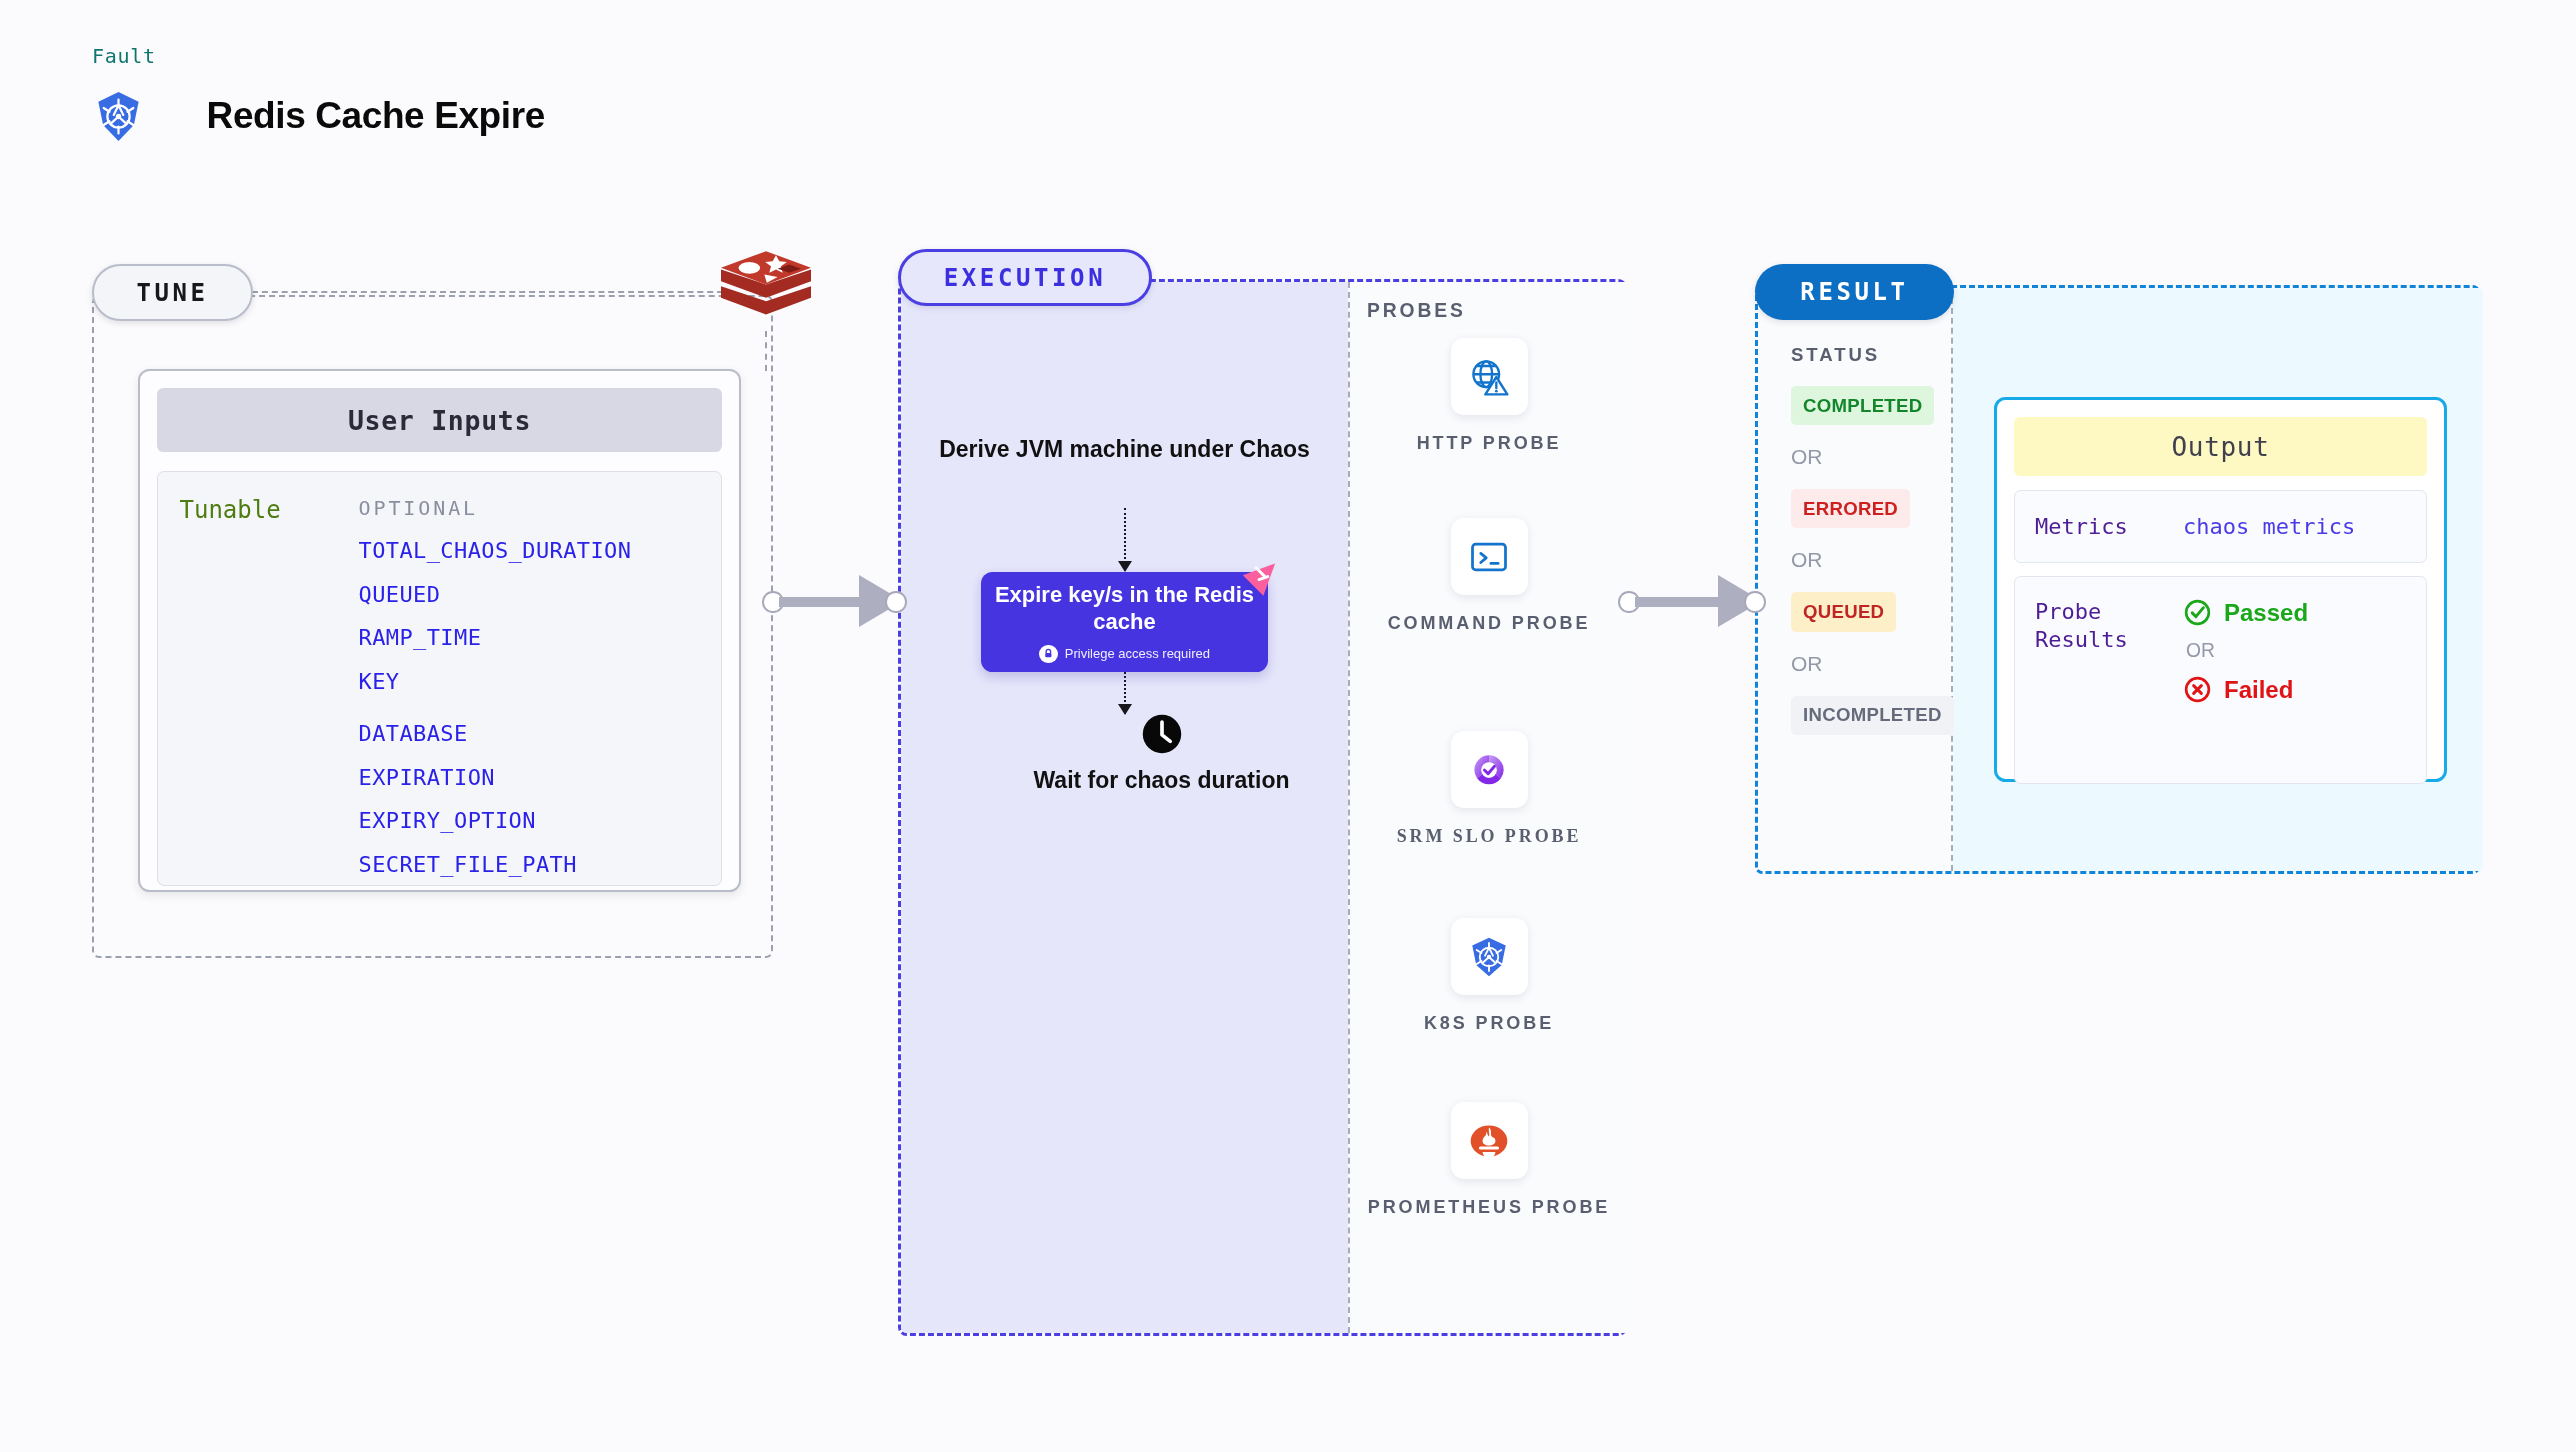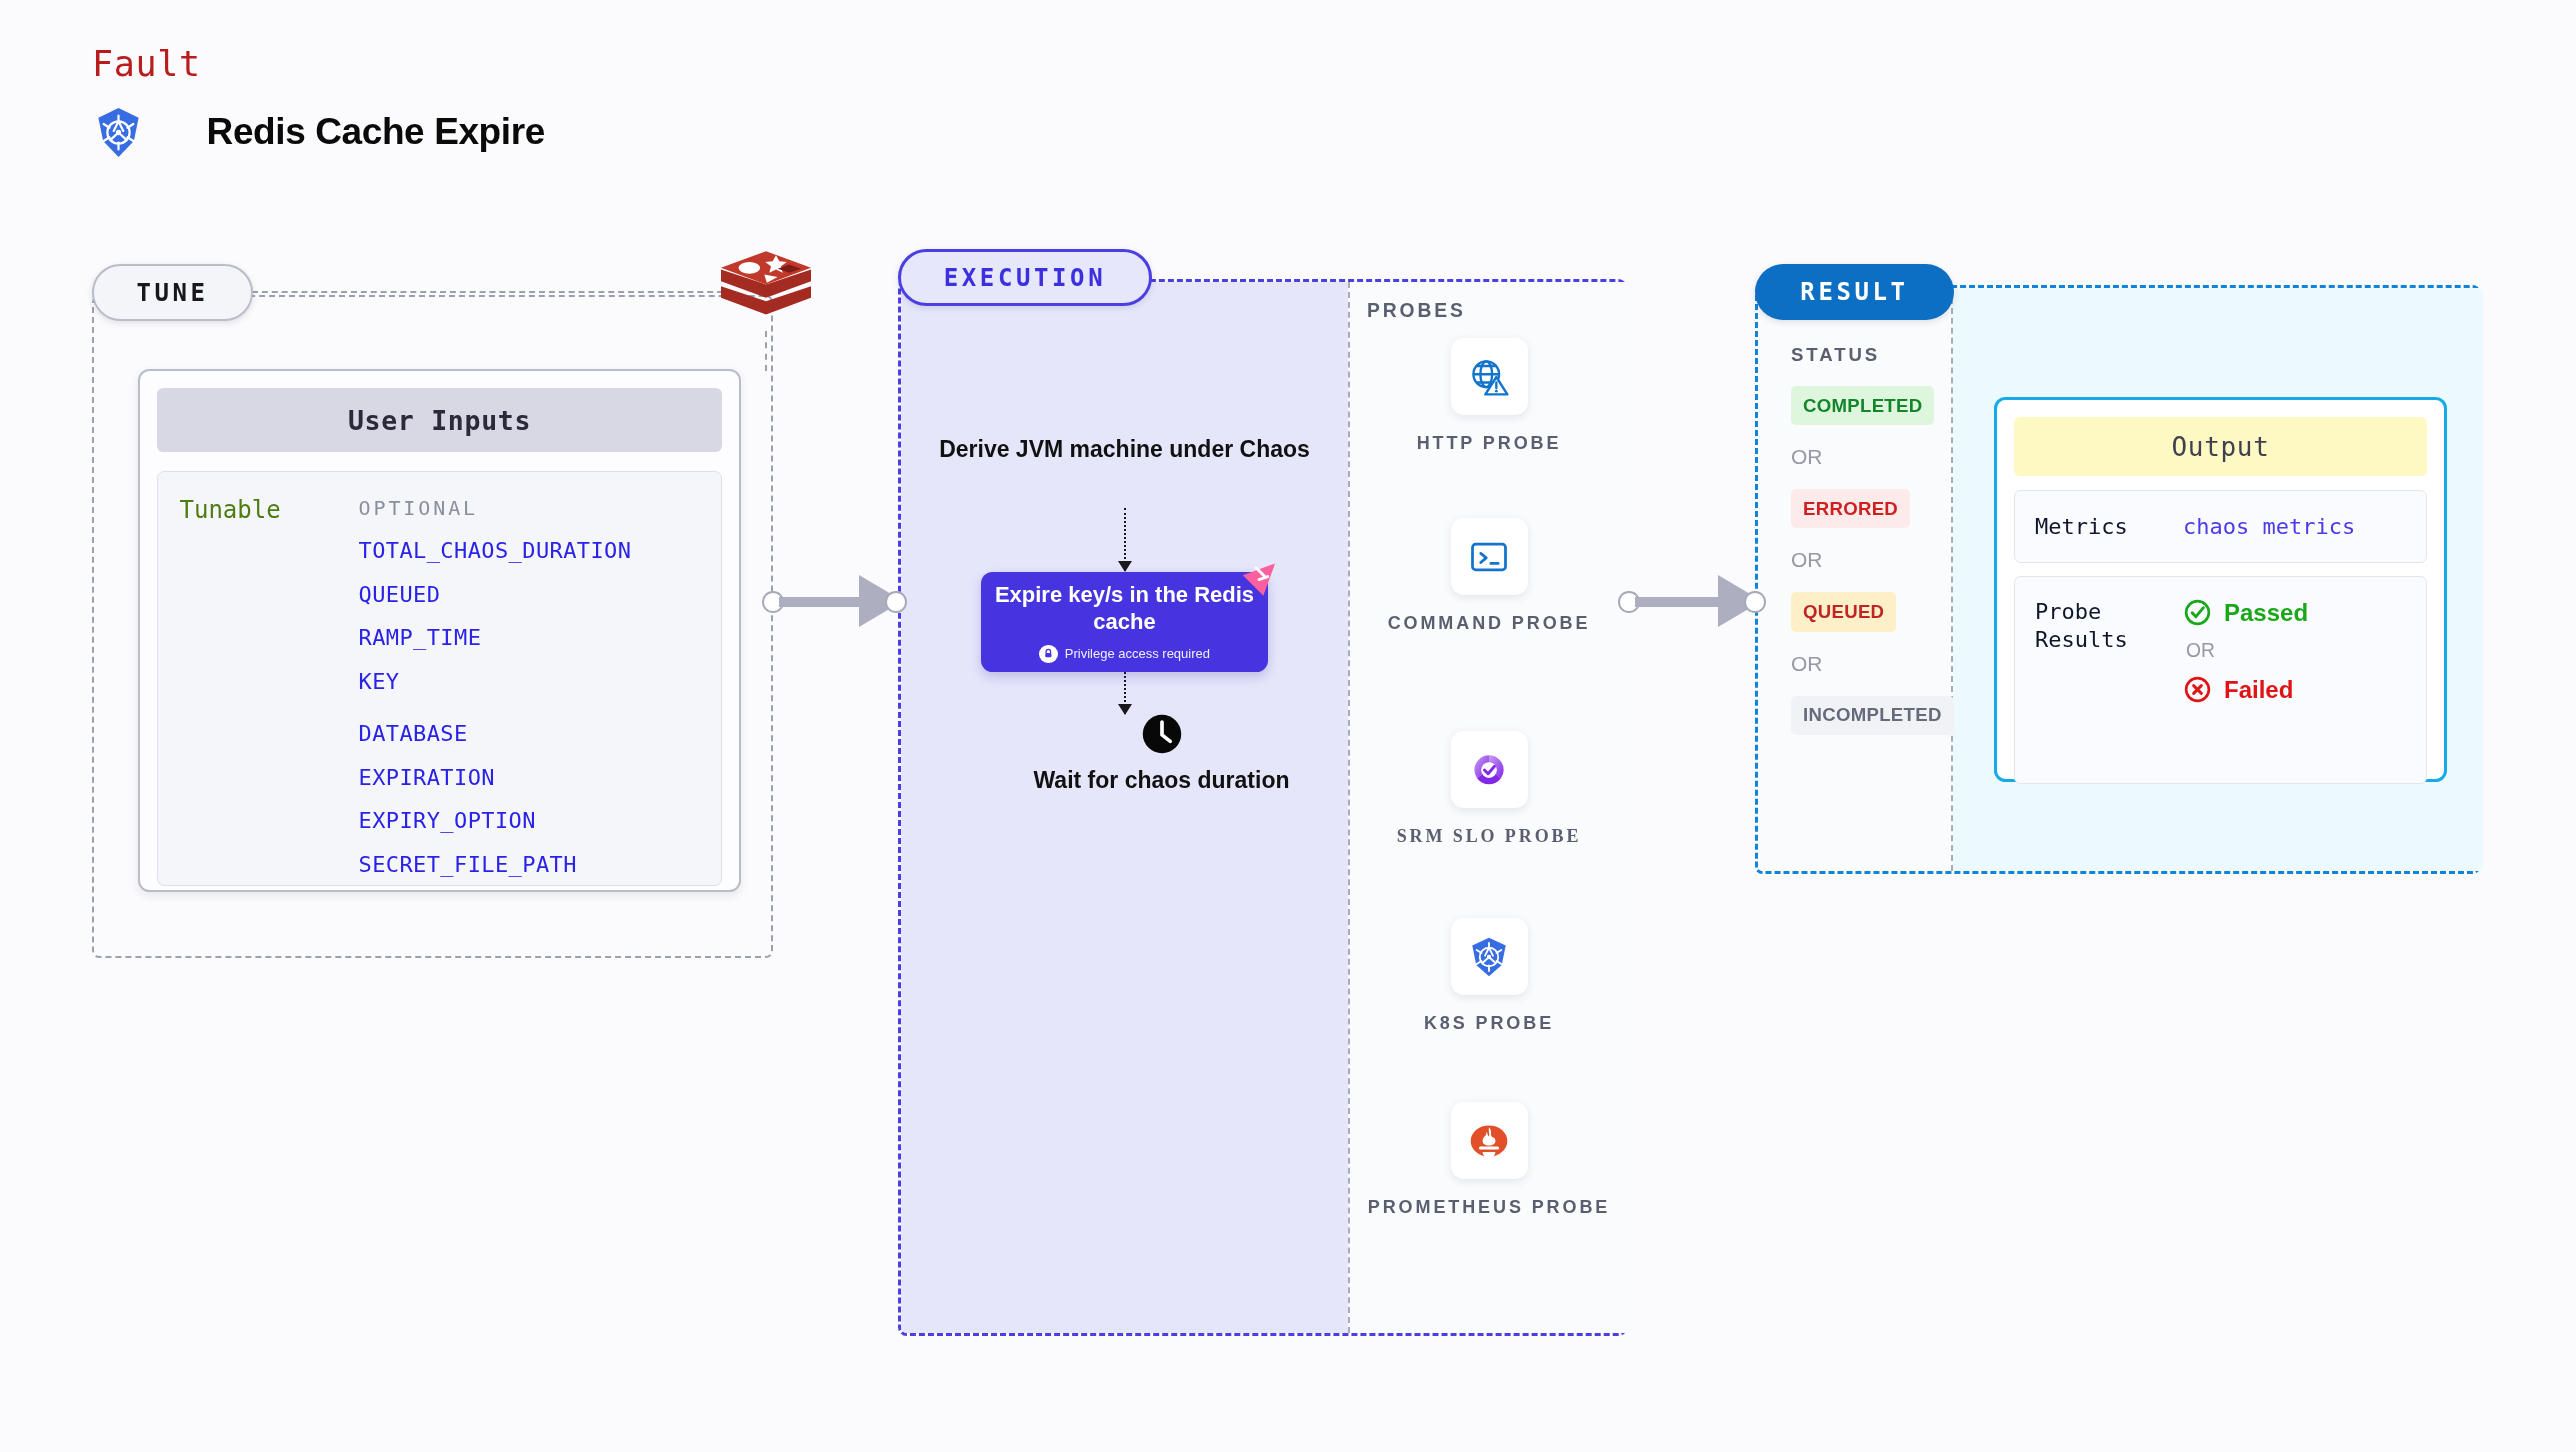--- a/index.html
+++ b/index.html
@@ -14,7 +14,7 @@
   #header { position: absolute; left: 92px; top: 44px; }
   #fault-label {
     font-family: "DejaVu Sans Mono", monospace;
-    font-size: 35px; color: #b91c1c; letter-spacing: 0.7px;
+    font-size: 20px; color: #0f766e; letter-spacing: 0.7px;
   }
   #title-row { display: flex; align-items: center; gap: 18.6px; margin-top: 21.5px; }
   #k8s-header-icon { width: 53px; height: 53px; flex: 0 0 auto; }

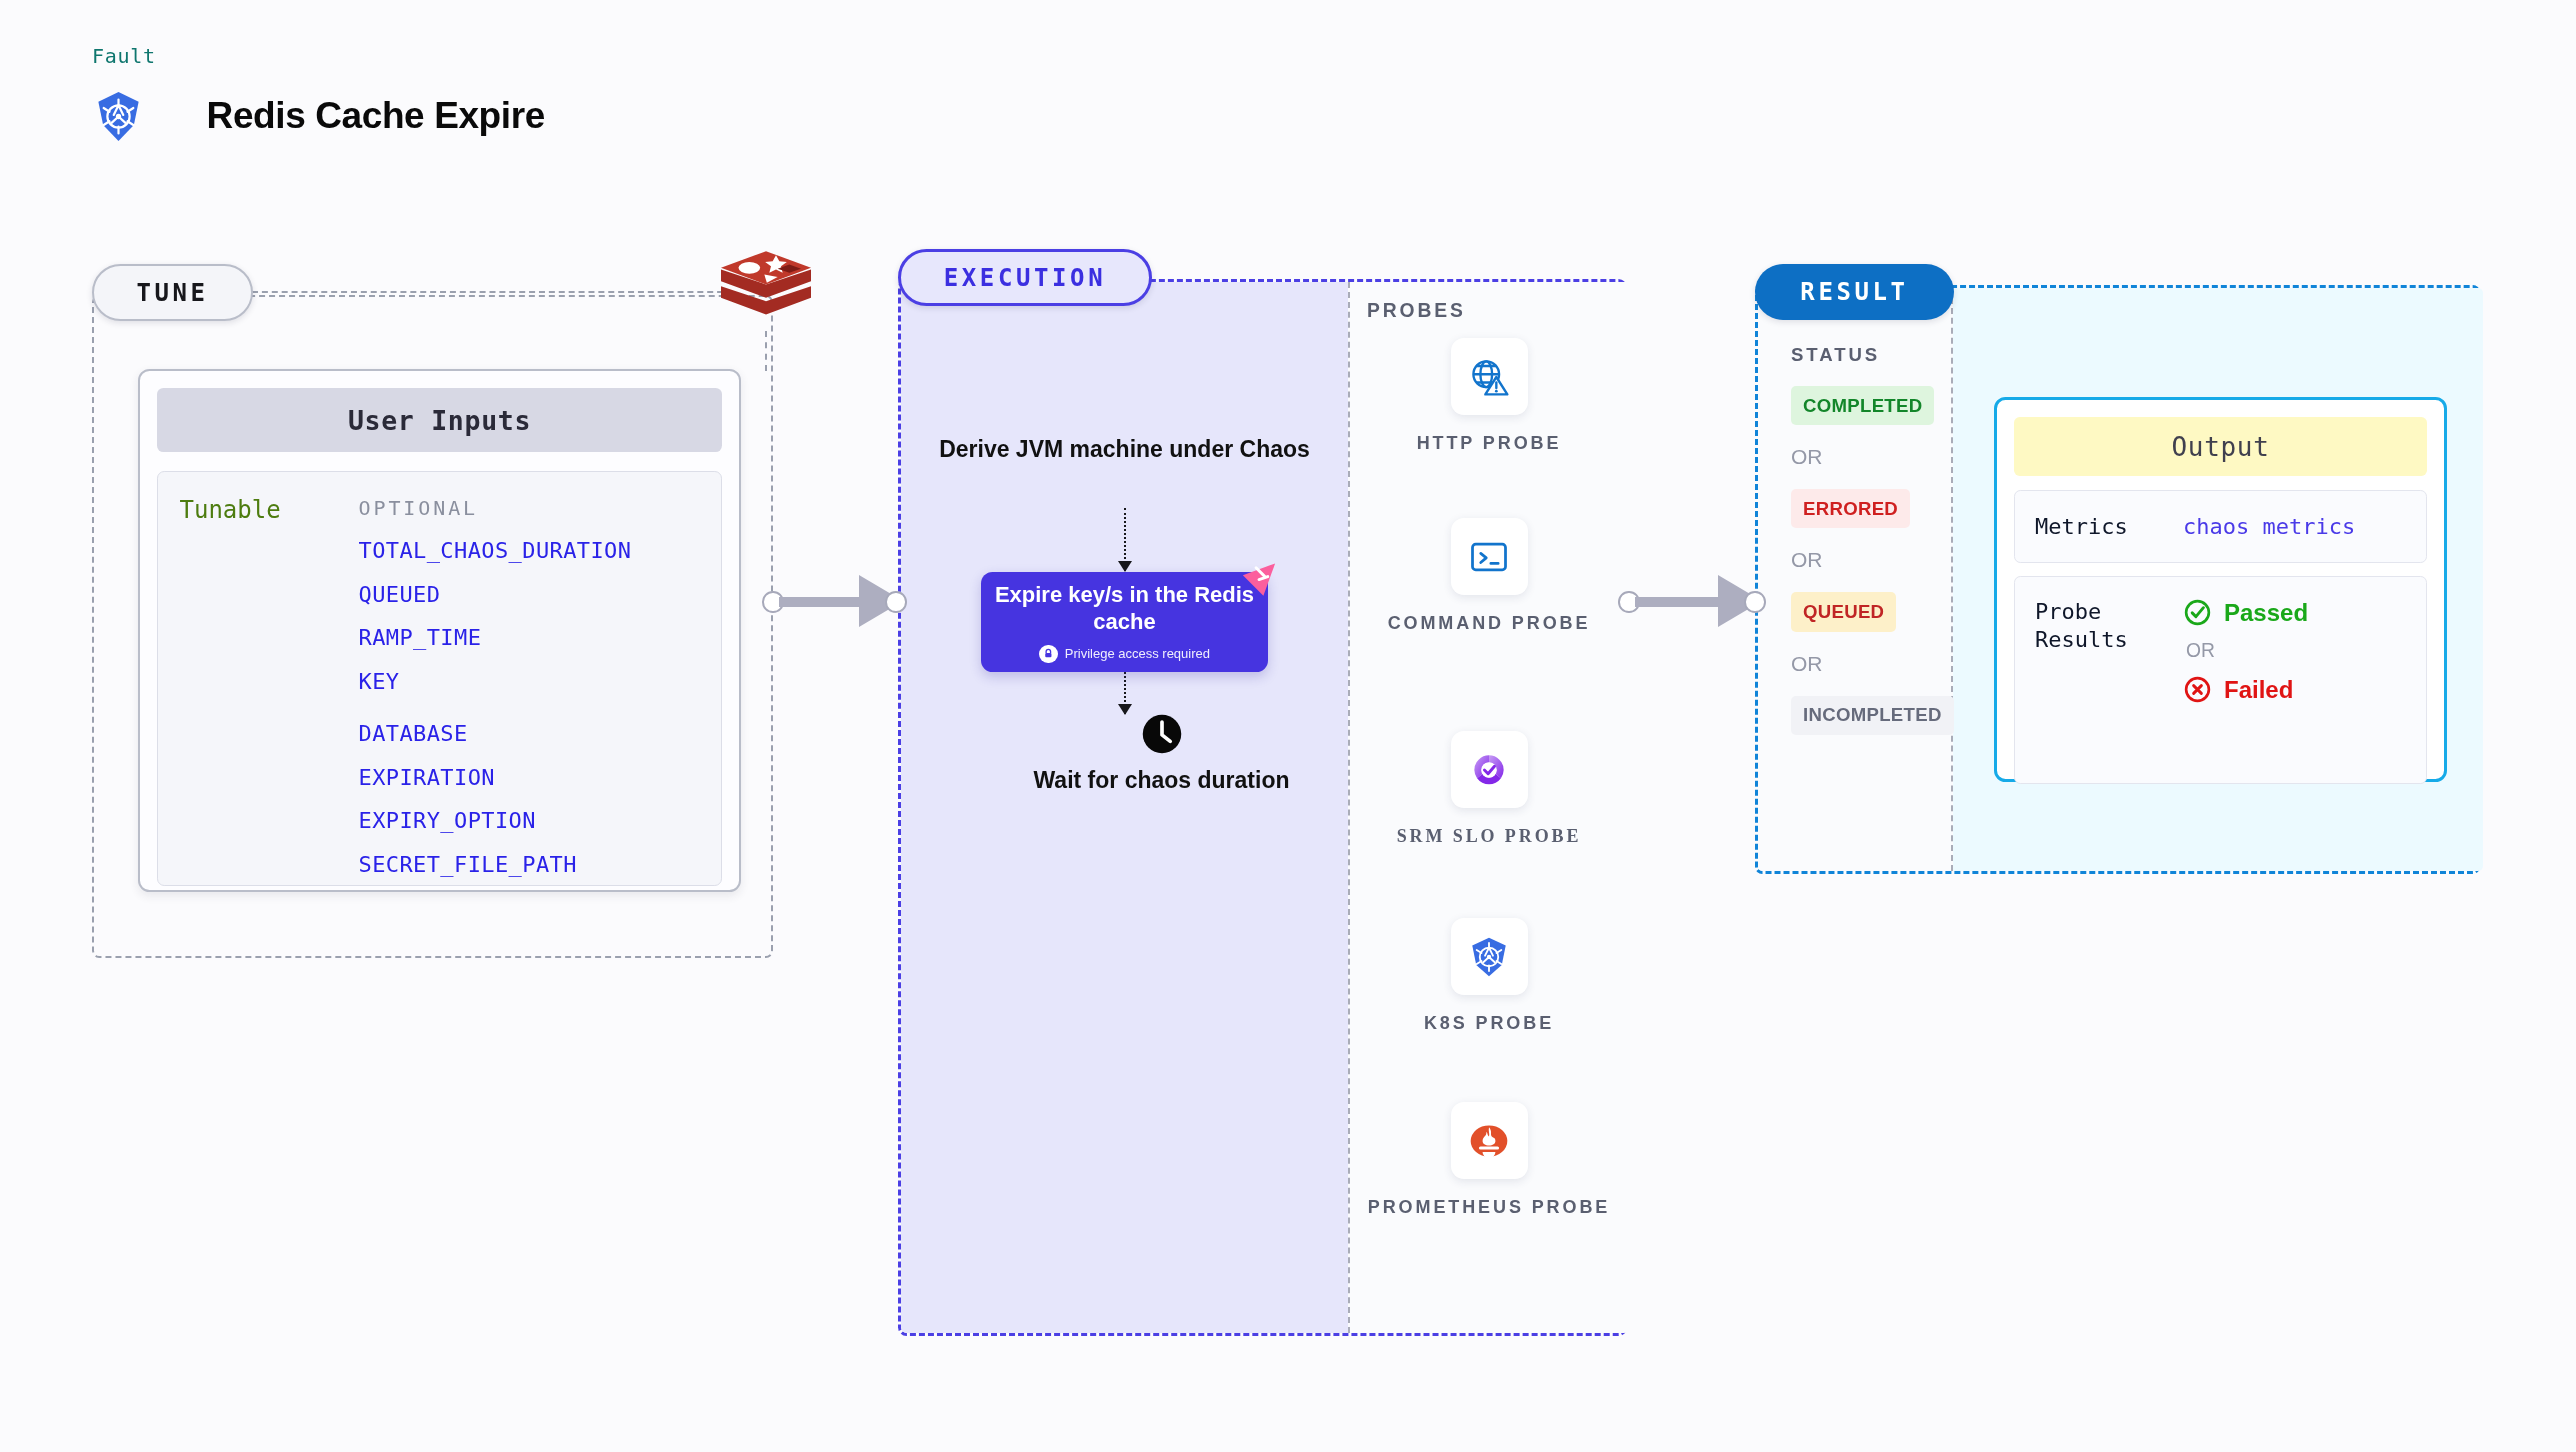--- a/index.html
+++ b/index.html
@@ -203,7 +203,7 @@
   }
   .row-key {
     font-family: "DejaVu Sans Mono", monospace; font-size: 22px;
-    color: #0f172a; width: 148px; flex: 0 0 auto; line-height: 1.28;
+    color: #4c1d95; width: 148px; flex: 0 0 auto; line-height: 1.28;
   }
   #metrics-value { font-family: "DejaVu Sans Mono", monospace; font-size: 22px; color: #4a3ae8; }
   #probe-results-row {

